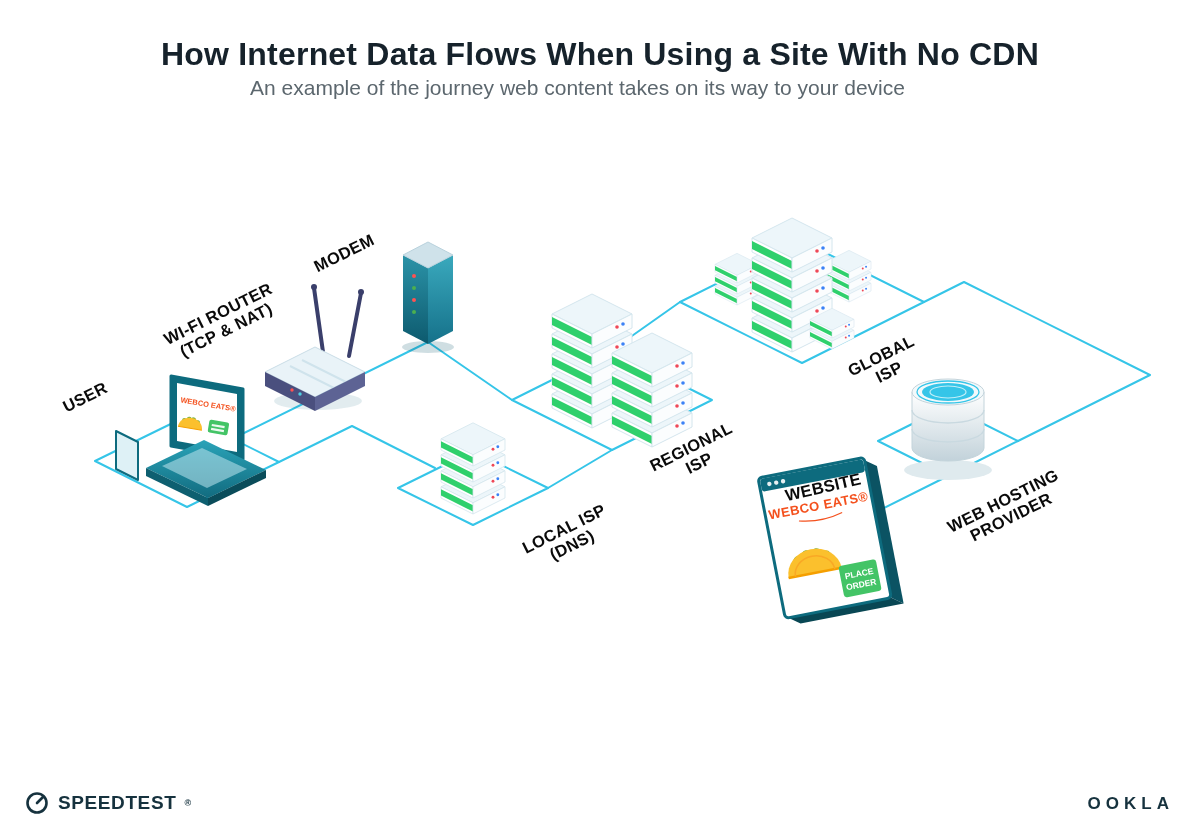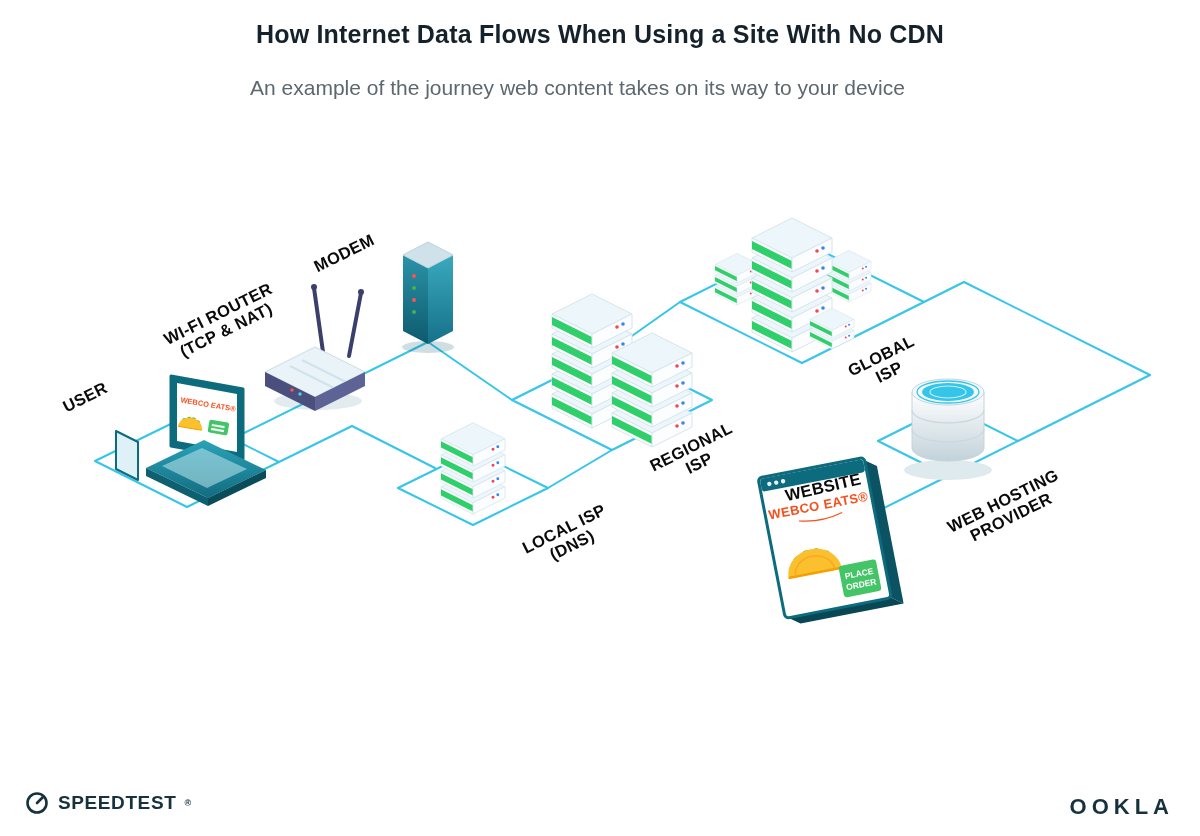--- a/index.html
+++ b/index.html
@@ -5,8 +5,8 @@
   html,body{margin:0;padding:0;background:#ffffff;}
   .stage{position:relative;width:1200px;height:836px;background:#ffffff;overflow:hidden;
          font-family:"Liberation Sans",sans-serif;}
-  .title{position:absolute;top:20px;left:0;width:1200px;text-align:center;
-         font-size:25px;font-weight:700;color:#16222b;letter-spacing:.2px;}
+  .title{position:absolute;top:36px;left:0;width:1200px;text-align:center;
+         font-size:32px;font-weight:700;color:#16222b;letter-spacing:.2px;}
   .subtitle{position:absolute;top:76px;left:0;width:1155px;text-align:center;
          font-size:21px;font-weight:400;color:#5c676e;}
   .iso-label{position:absolute;transform:translate(-50%,-50%) rotate(-26.5deg);

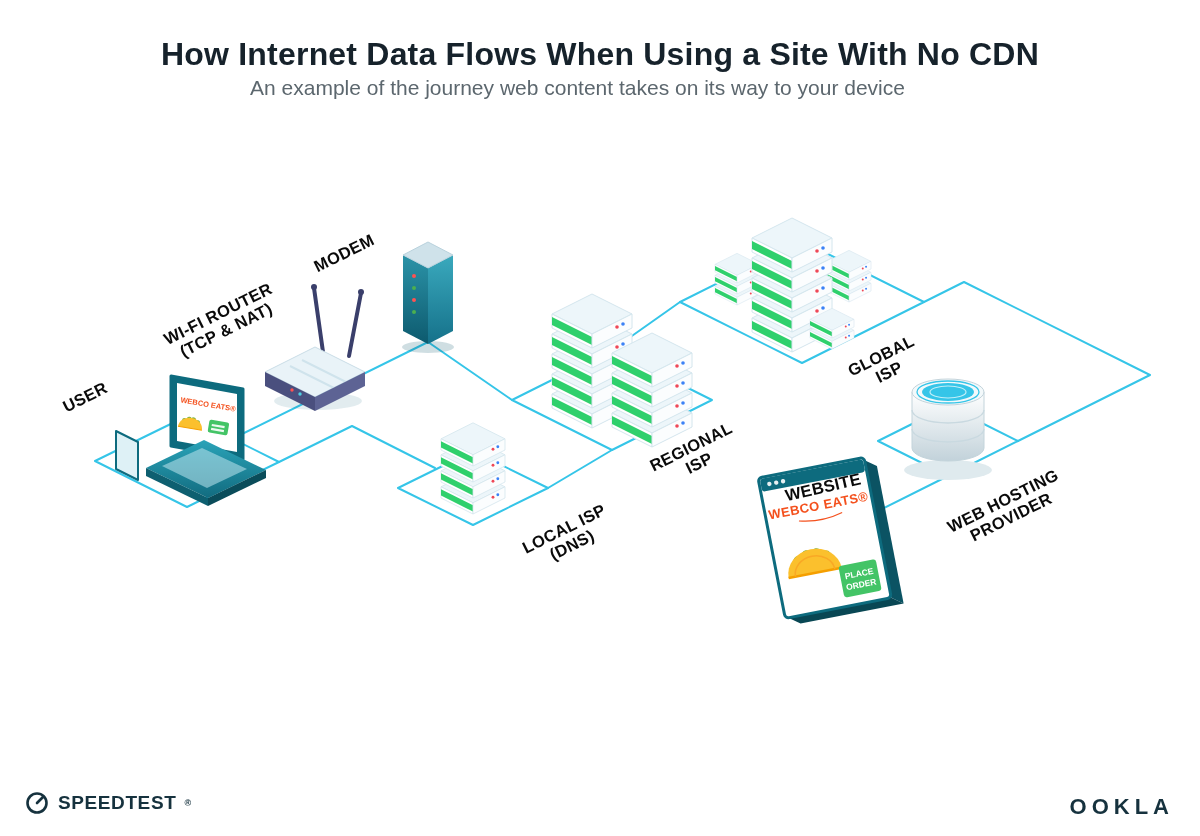--- a/index.html
+++ b/index.html
@@ -16,7 +16,7 @@
   .footer-left{position:absolute;left:24px;top:790px;display:flex;align-items:center;gap:8px;}
   .footer-left .word{font-size:19px;font-weight:800;color:#16323e;letter-spacing:.6px;}
   .footer-left sup{font-size:9px;font-weight:700;color:#16323e;}
-  .footer-right{position:absolute;right:26px;top:794px;font-size:22px;font-weight:700;
+  .footer-right{position:absolute;right:26px;top:794px;font-size:17px;font-weight:700;
          color:#16323e;letter-spacing:5px;}
   svg{position:absolute;left:0;top:0;}
 </style>

